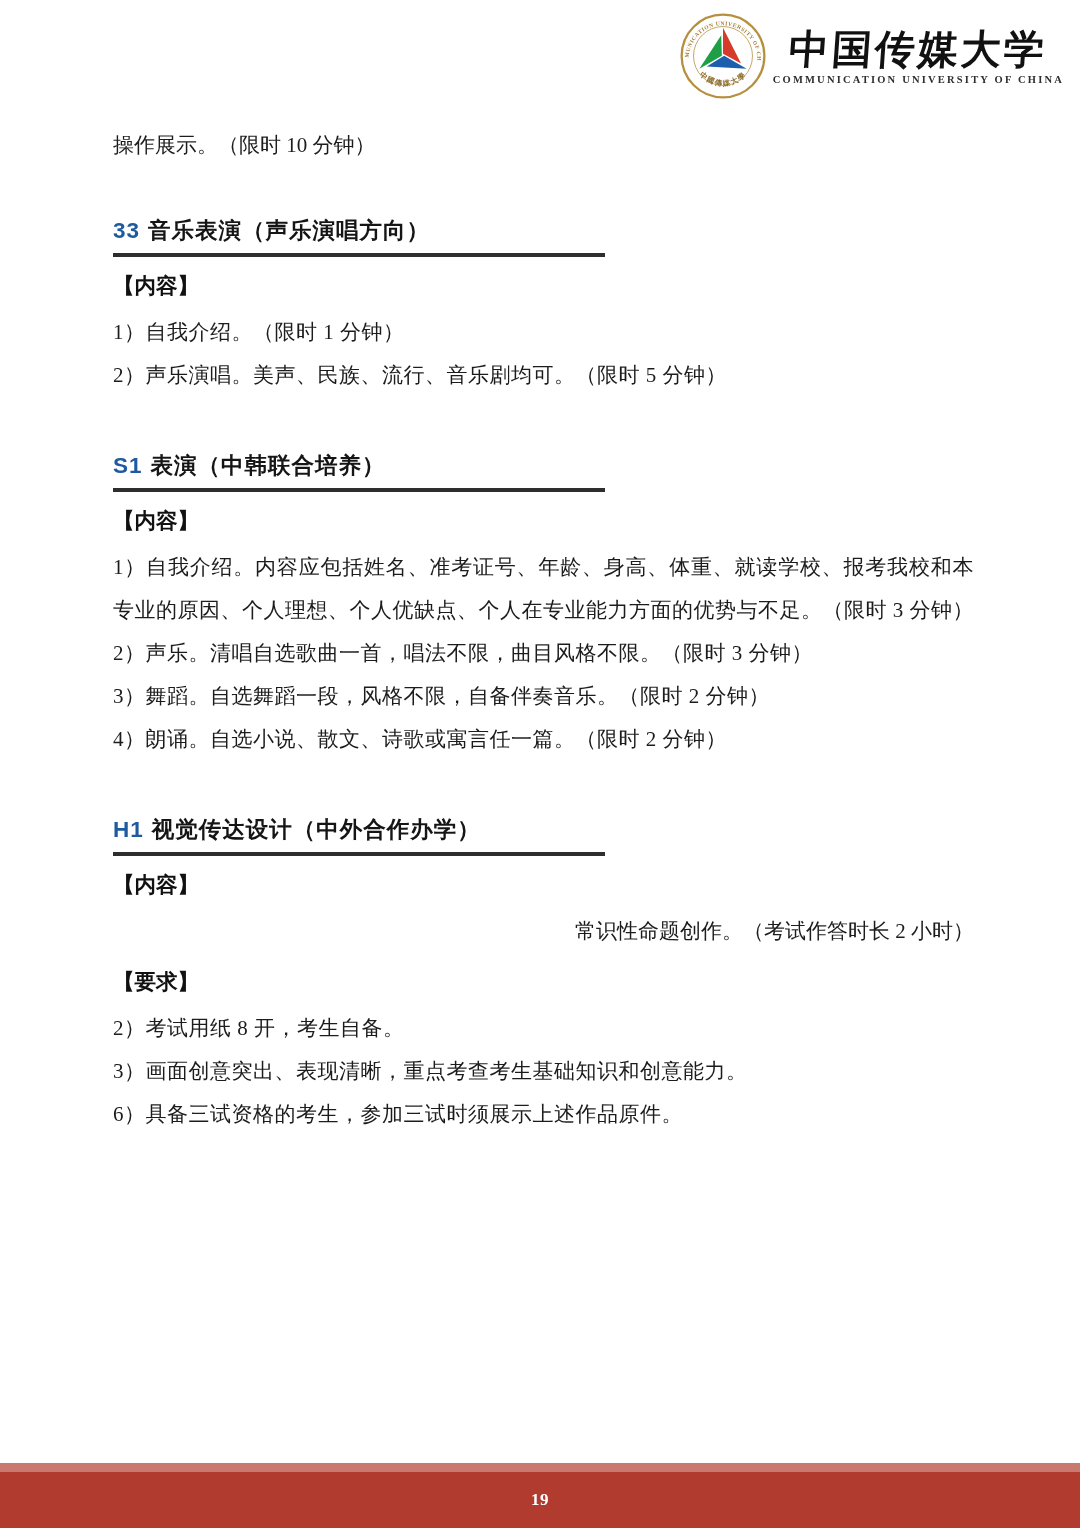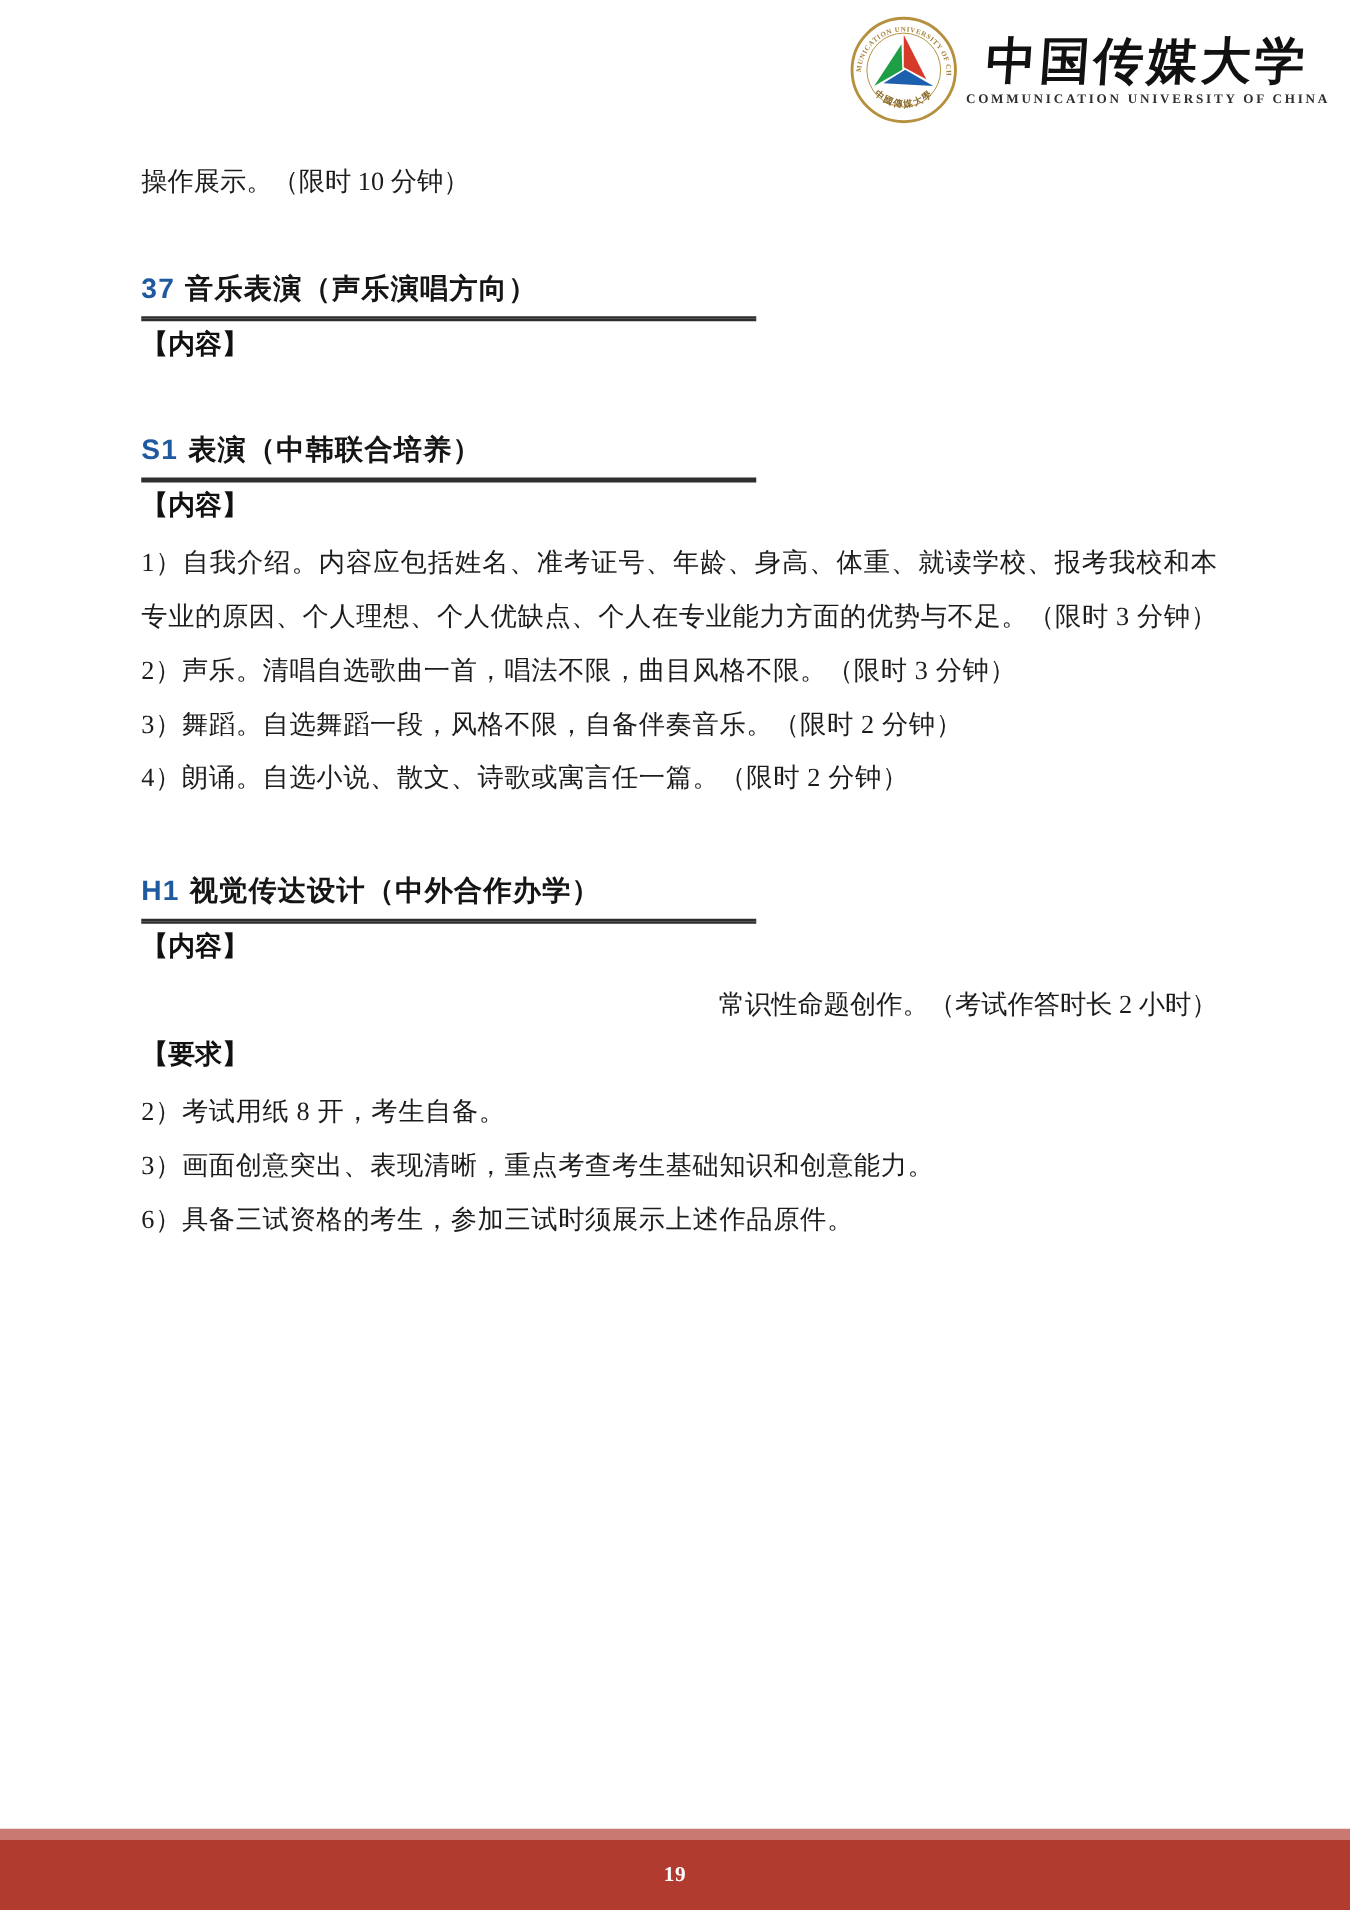--- a/index.html
+++ b/index.html
@@ -143,7 +143,7 @@
     <p class="intro-line">操作展示。（限时 10 分钟）</p>
 
     <h2 class="sec-heading">
-      <span class="sec-code">37</span><span>音乐表演（声乐演唱方向）</span>
+      <span class="sec-code">33</span><span>音乐表演（声乐演唱方向）</span>
     </h2>
     <div class="h-rule"></div>
     <div class="block-label">【内容】</div>

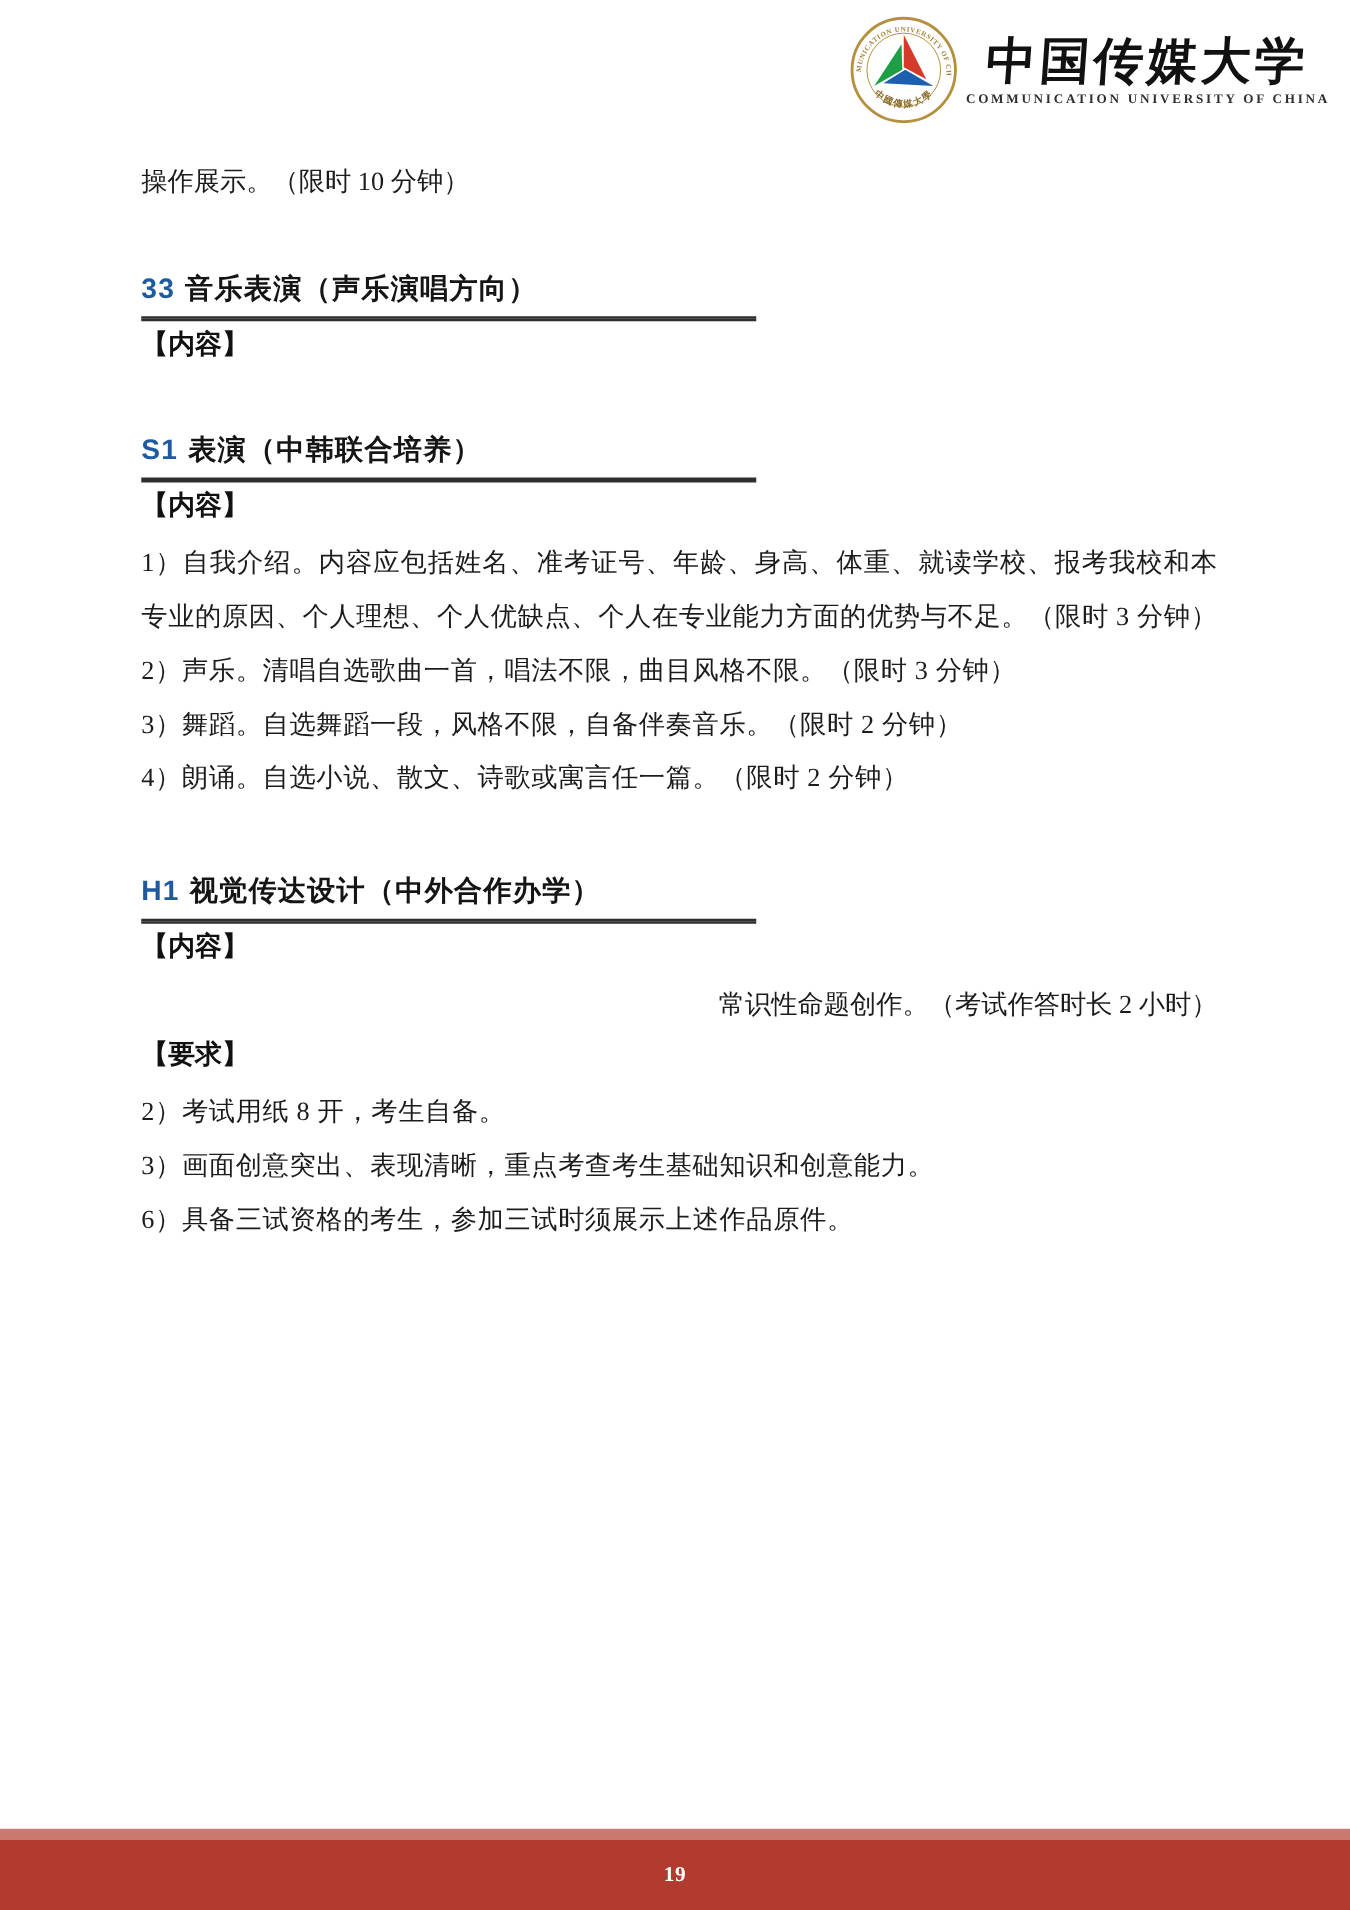--- a/index.html
+++ b/index.html
@@ -75,7 +75,7 @@
     border-bottom: 2.5px solid #2e2e2e;
   }
   .block-label {
-    margin-top: 2px;
+    margin-top: 13px;
     font-family: "Liberation Sans", "DejaVu Sans", sans-serif;
     font-size: 21.5px;
     font-weight: bold;

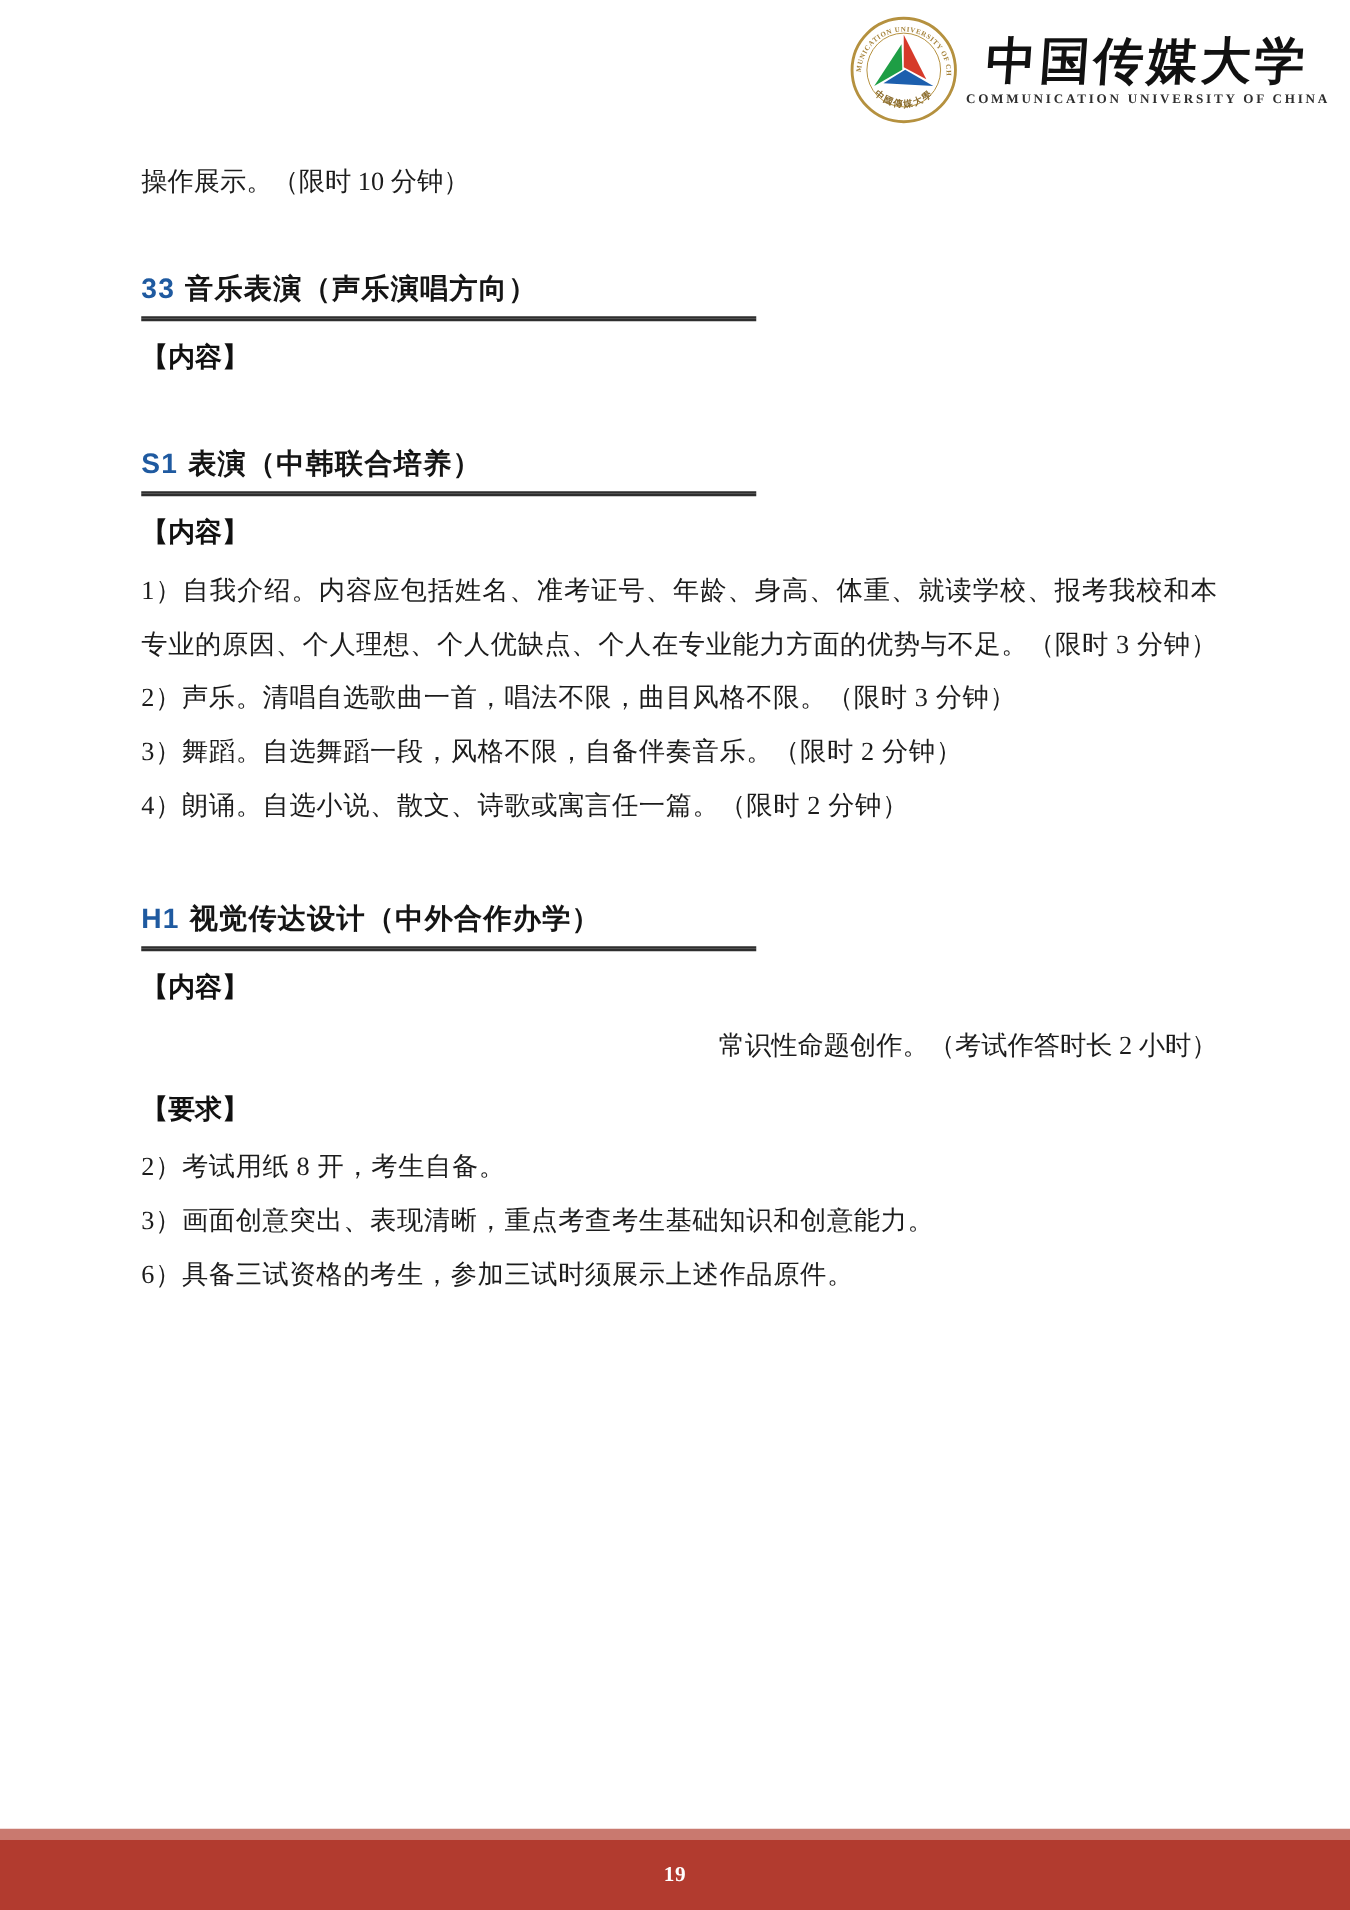--- a/index.html
+++ b/index.html
@@ -147,6 +147,10 @@
     </h2>
     <div class="h-rule"></div>
     <div class="block-label">【内容】</div>
+    <ul class="item-list">
+      <li>1）自我介绍。（限时 1 分钟）</li>
+      <li>2）声乐演唱。美声、民族、流行、音乐剧均可。（限时 5 分钟）</li>
+    </ul>
 
     <h2 class="sec-heading">
       <span class="sec-code">S1</span><span>表演（中韩联合培养）</span>

